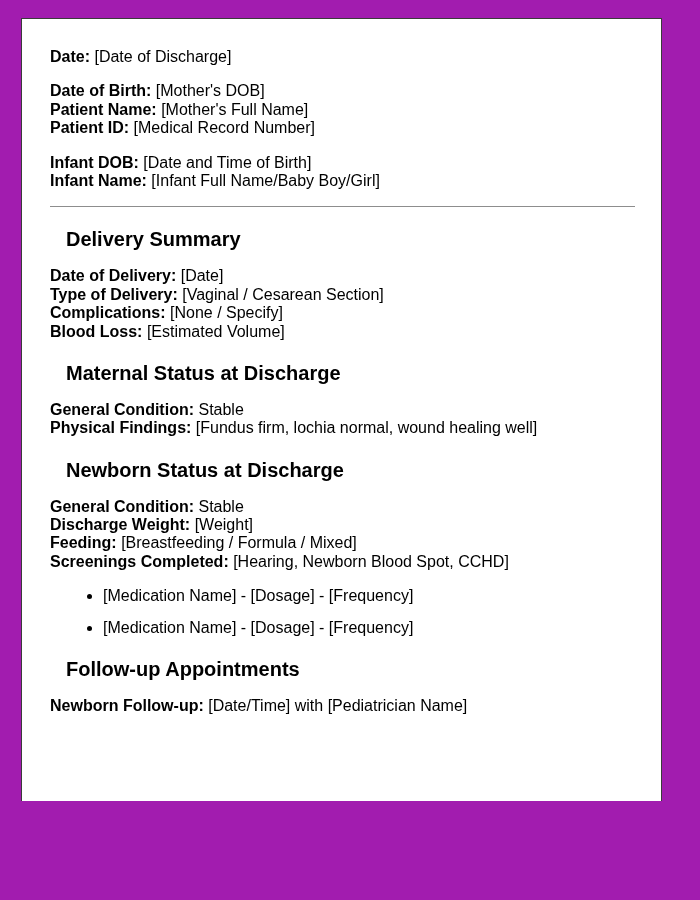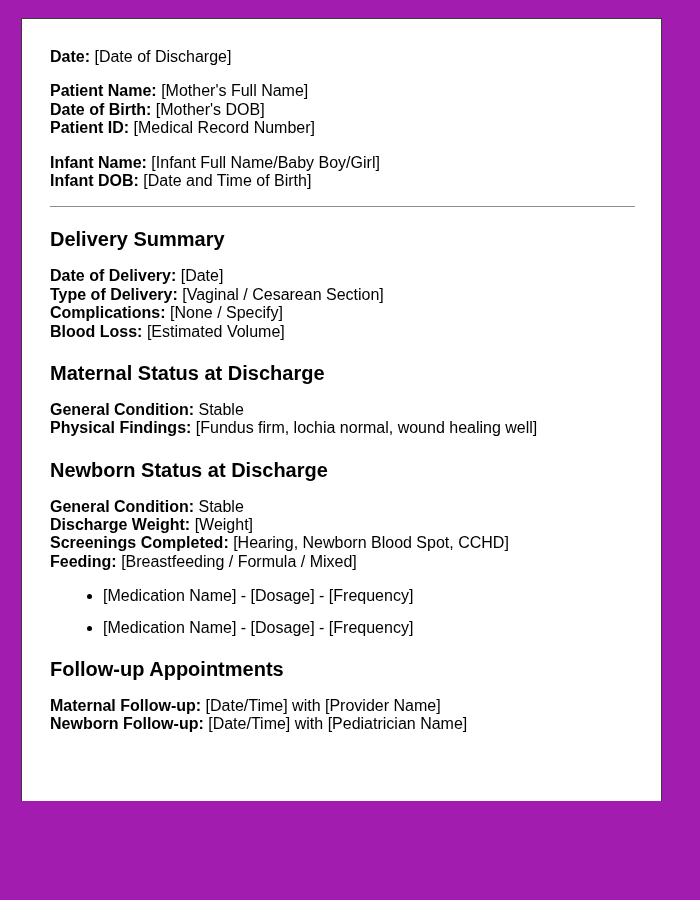--- a/index.html
+++ b/index.html
@@ -70,8 +70,8 @@
     </p>
 
     <p class="group">
+      <span class="line"><strong>Date of Birth:</strong> <span>[Mother's DOB]</span></span>
       <span class="line"><strong>Patient Name:</strong> <span>[Mother's Full Name]</span></span>
-      <span class="line"><strong>Date of Birth:</strong> <span>[Mother's DOB]</span></span>
       <span class="line"><strong>Patient ID:</strong> <span>[Medical Record Number]</span></span>
     </p>
 

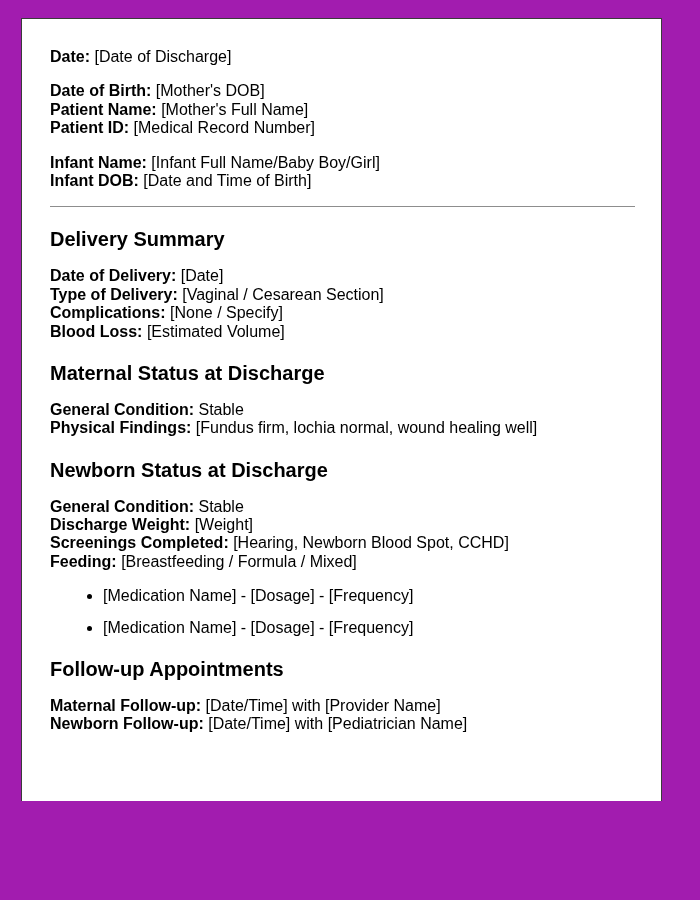--- a/index.html
+++ b/index.html
@@ -76,8 +76,8 @@
     </p>
 
     <p class="group">
+      <span class="line"><strong>Infant DOB:</strong> <span>[Date and Time of Birth]</span></span>
       <span class="line"><strong>Infant Name:</strong> <span>[Infant Full Name/Baby Boy/Girl]</span></span>
-      <span class="line"><strong>Infant DOB:</strong> <span>[Date and Time of Birth]</span></span>
     </p>
 
     <hr class="divider">

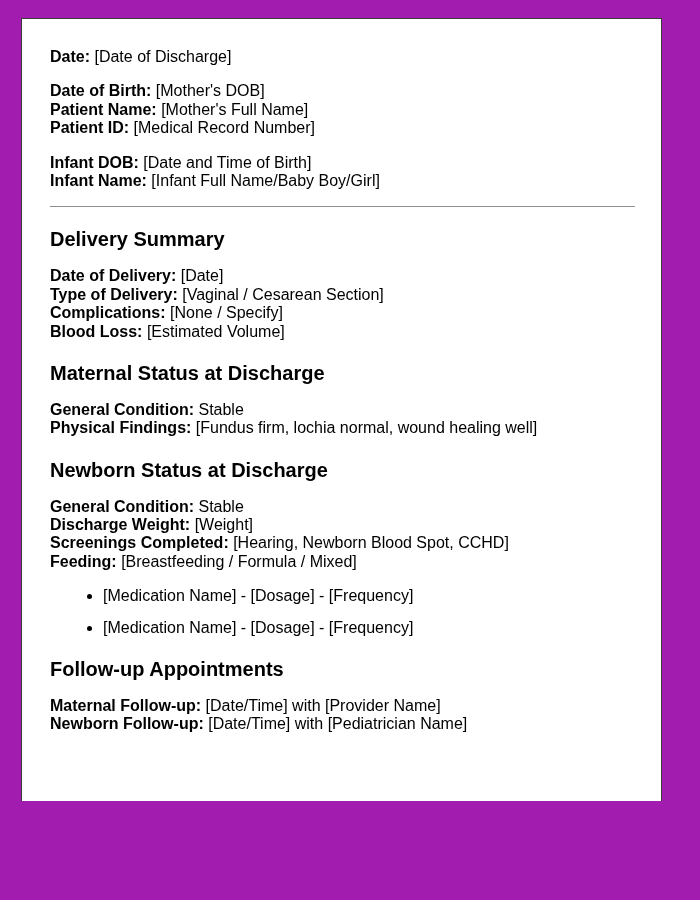--- a/index.html
+++ b/index.html
@@ -42,7 +42,7 @@
   h2.section-title {
     font-size: 20px;
     font-weight: bold;
-    margin: 21px 0 16px 0;
+    margin: 21px 0 16px 16px;
     line-height: 1.15;
   }
   hr.divider {

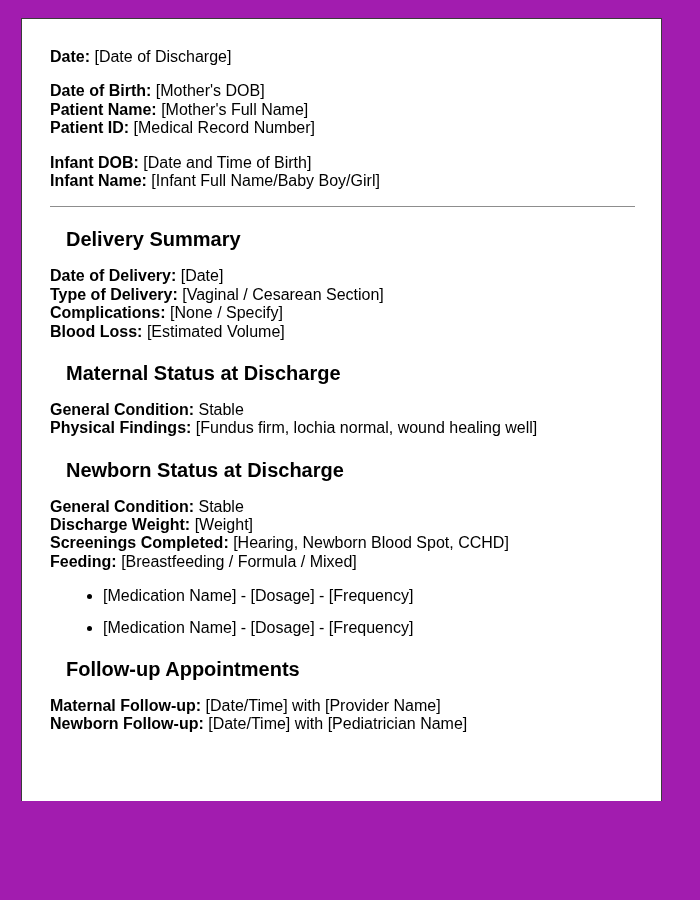--- a/index.html
+++ b/index.html
@@ -100,8 +100,8 @@
     <p class="group">
       <span class="line"><strong>General Condition:</strong> <span>Stable</span></span>
       <span class="line"><strong>Discharge Weight:</strong> <span>[Weight]</span></span>
+      <span class="line"><strong>Feeding:</strong> <span>[Breastfeeding / Formula / Mixed]</span></span>
       <span class="line"><strong>Screenings Completed:</strong> <span>[Hearing, Newborn Blood Spot, CCHD]</span></span>
-      <span class="line"><strong>Feeding:</strong> <span>[Breastfeeding / Formula / Mixed]</span></span>
     </p>
 
     <ul class="med-list">

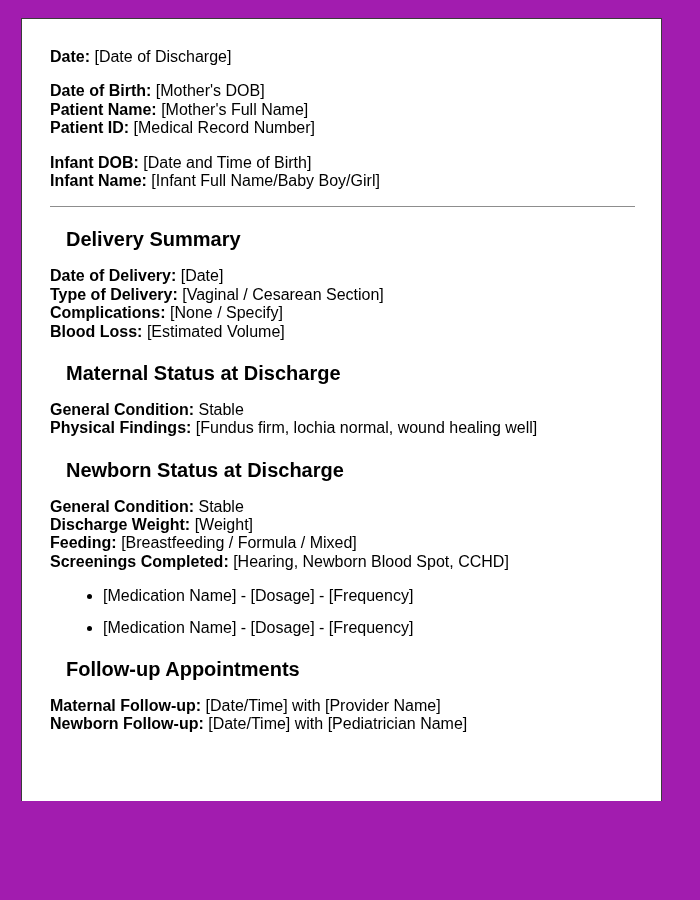--- a/index.html
+++ b/index.html
@@ -111,7 +111,6 @@
 
     <h2 class="section-title">Follow-up Appointments</h2>
     <p class="group">
-      <span class="line"><strong>Maternal Follow-up:</strong> <span>[Date/Time] with [Provider Name]</span></span>
       <span class="line"><strong>Newborn Follow-up:</strong> <span>[Date/Time] with [Pediatrician Name]</span></span>
     </p>
 

